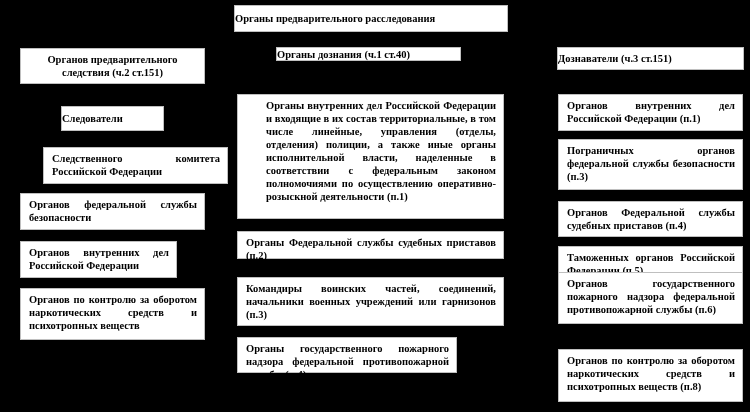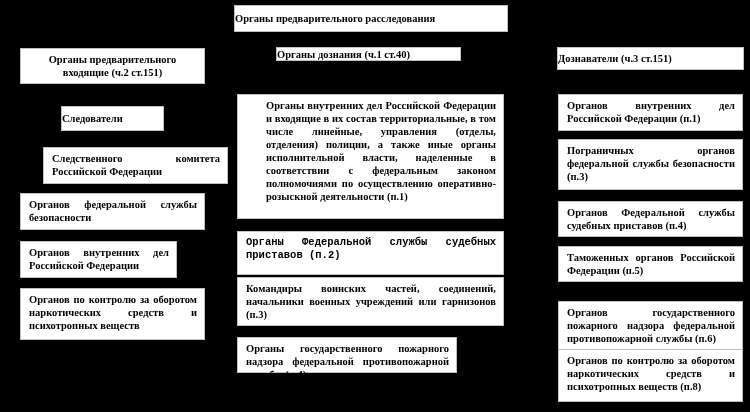--- a/index.html
+++ b/index.html
@@ -24,7 +24,7 @@
 </div>
 
 <div class="box hdr" style="left:20px;top:48px;width:185px;height:36px;">
-  <span style="padding:0 20px;">Органы предварительного входящие (ч.2 ст.151)</span>
+  <span style="padding:0 20px;">Органов предварительного следствия (ч.2 ст.151)</span>
 </div>
 <div class="box hdr" style="left:61px;top:106px;width:103px;height:25px;">
   <span>Следователи</span>

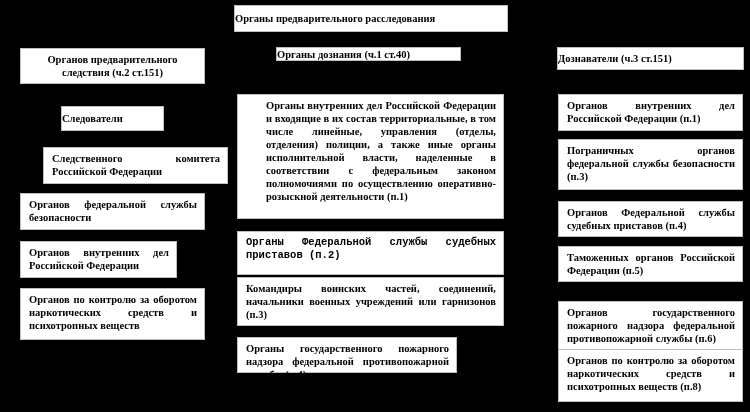--- a/index.html
+++ b/index.html
@@ -38,7 +38,7 @@
   <span>Органы дознания (ч.1 ст.40)</span>
 </div>
 <div class="box txt" style="left:237px;top:94px;width:267px;height:125px;padding-left:28px;">Органы внутренних дел Российской Федерации и входящие в их состав территориальные, в том числе линейные, управления (отделы, отделения) полиции, а также иные органы исполнительной власти, наделенные в соответствии с федеральным законом полномочиями по осуществлению оперативно-розыскной деятельности (п.1)</div>
-<div class="box txt" style="left:237px;top:231px;width:267px;height:44px;font-family:Liberation Mono, monospace;">Органы Федеральной службы судебных приставов (п.2)</div>
+<div class="box txt" style="left:237px;top:231px;width:267px;height:28px;">Органы Федеральной службы судебных приставов (п.2)</div>
 <div class="box txt" style="left:237px;top:277px;width:267px;height:49px;">Командиры воинских частей, соединений, начальники военных учреждений или гарнизонов (п.3)</div>
 <div class="box txt" style="left:237px;top:337px;width:220px;height:36px;">Органы государственного пожарного надзора федеральной противопожарной службы (п.4)</div>
 

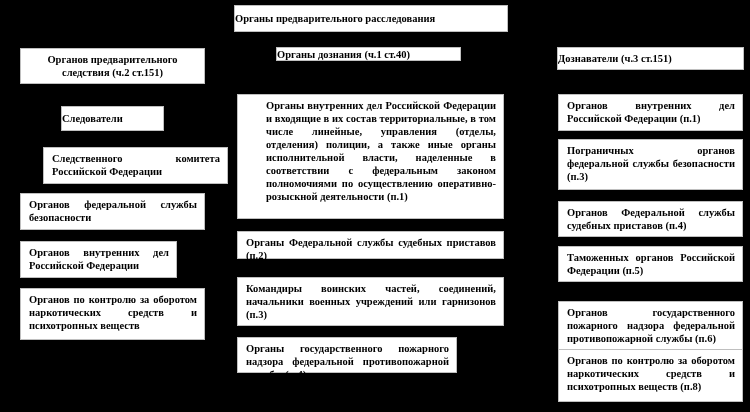--- a/index.html
+++ b/index.html
@@ -49,7 +49,7 @@
 <div class="box txt" style="left:558px;top:139px;width:185px;height:51px;">Пограничных органов федеральной службы безопасности (п.3)</div>
 <div class="box txt" style="left:558px;top:201px;width:185px;height:36px;">Органов Федеральной службы судебных приставов (п.4)</div>
 <div class="box txt" style="left:558px;top:246px;width:185px;height:36px;">Таможенных органов Российской Федерации (п.5)</div>
-<div class="box txt" style="left:558px;top:301px;width:185px;height:52px;">Органов государственного пожарного надзора федеральной противопожарной службы (п.6)</div>
+<div class="box txt" style="left:558px;top:272px;width:185px;height:52px;">Органов государственного пожарного надзора федеральной противопожарной службы (п.6)</div>
 <div class="box txt" style="left:558px;top:349px;width:185px;height:53px;">Органов по контролю за оборотом наркотических средств и психотропных веществ (п.8)</div>
 
 </body></html>

